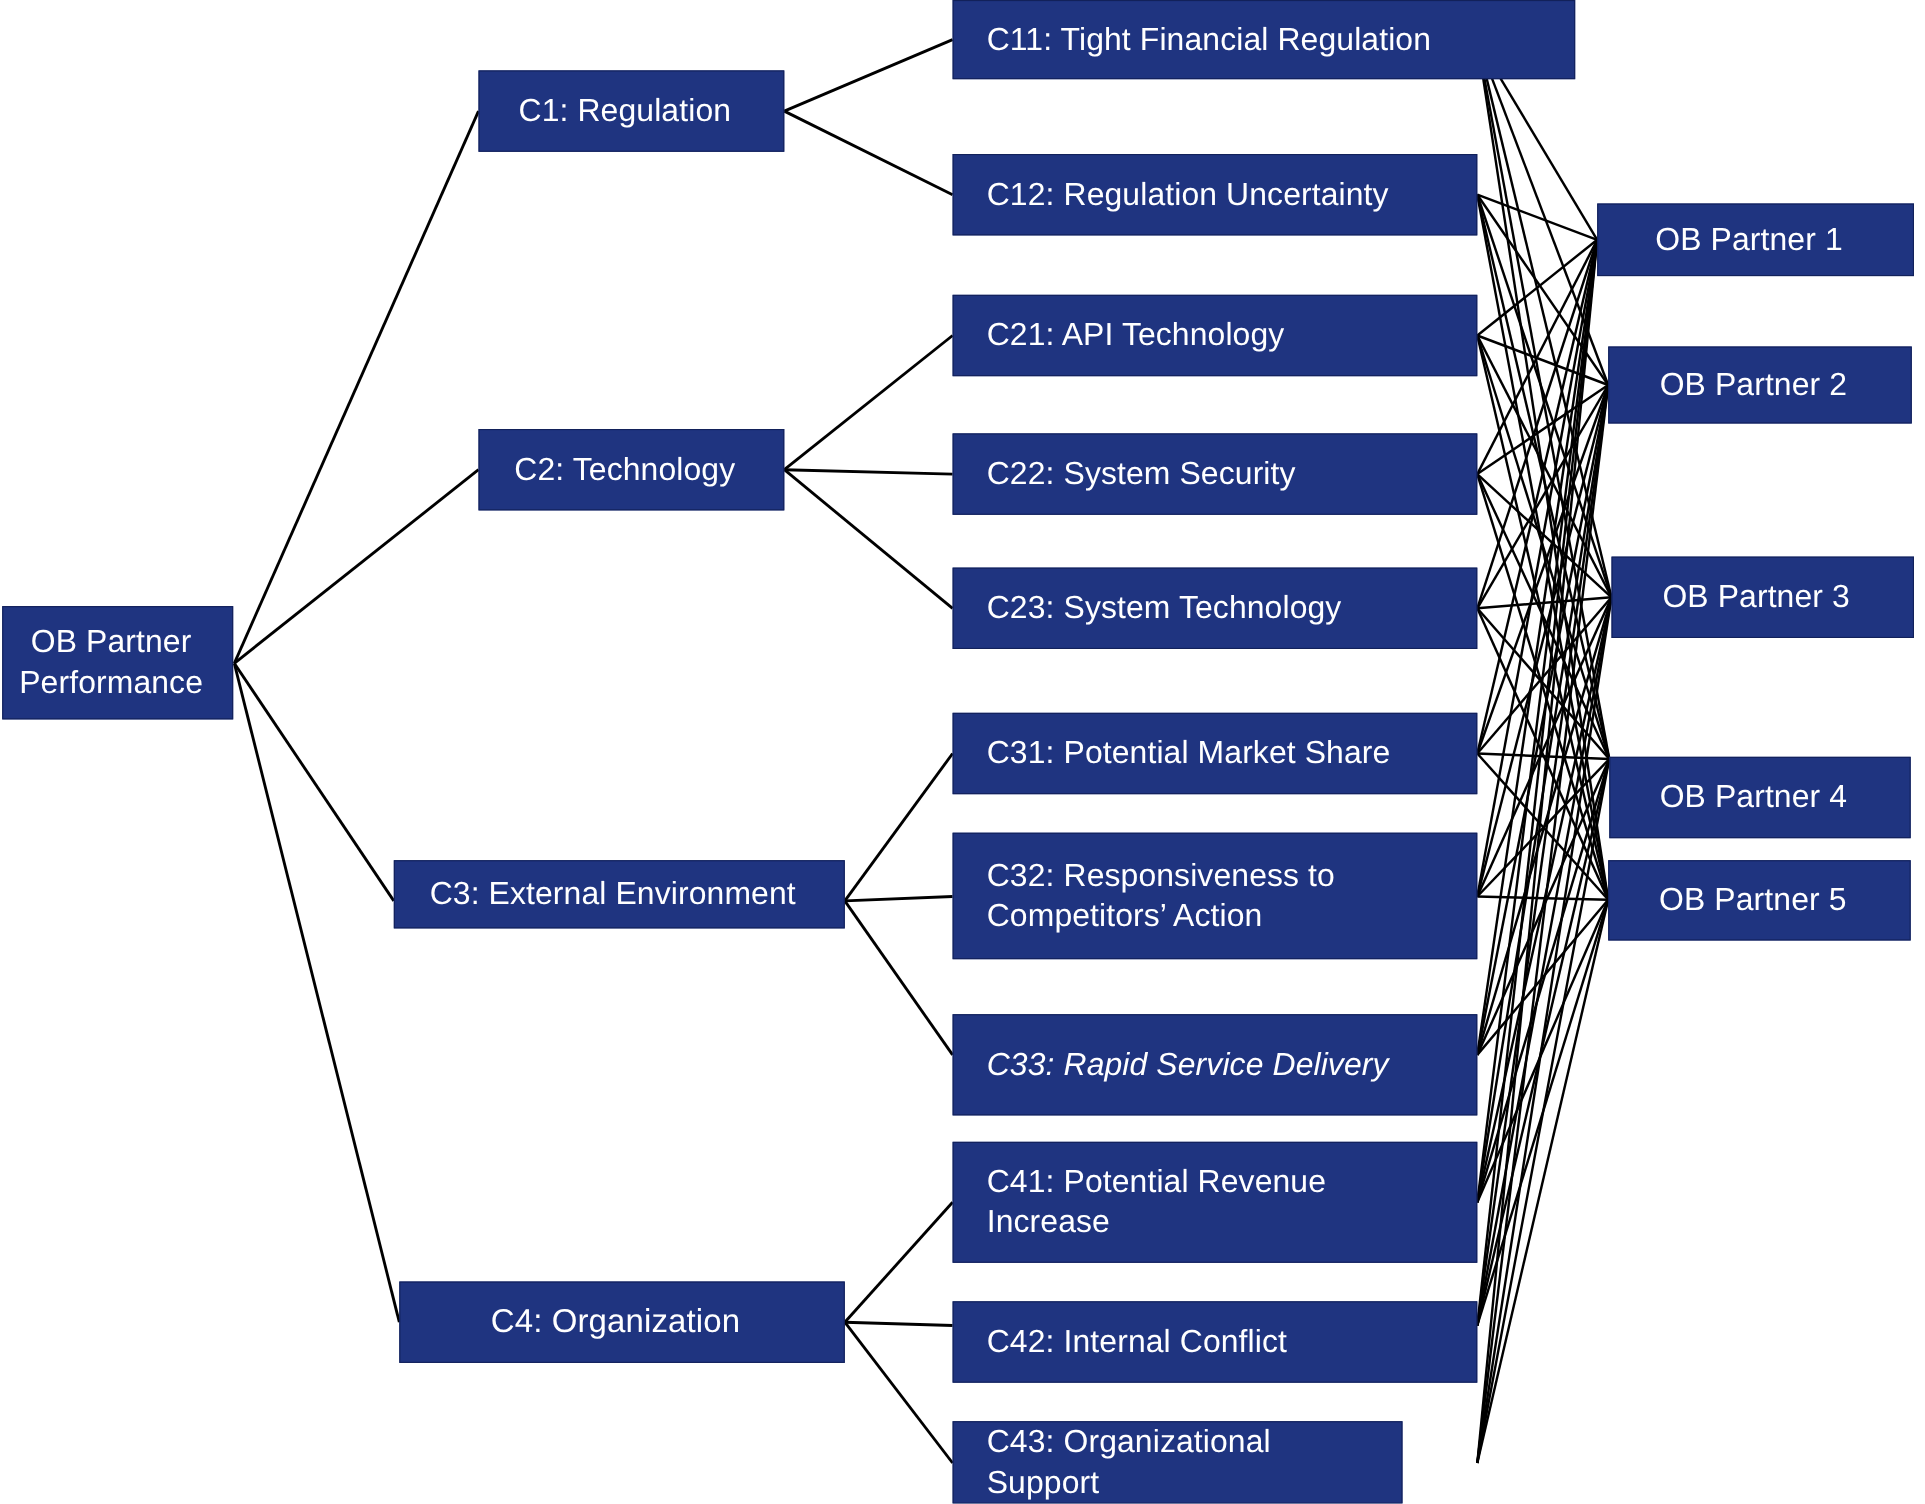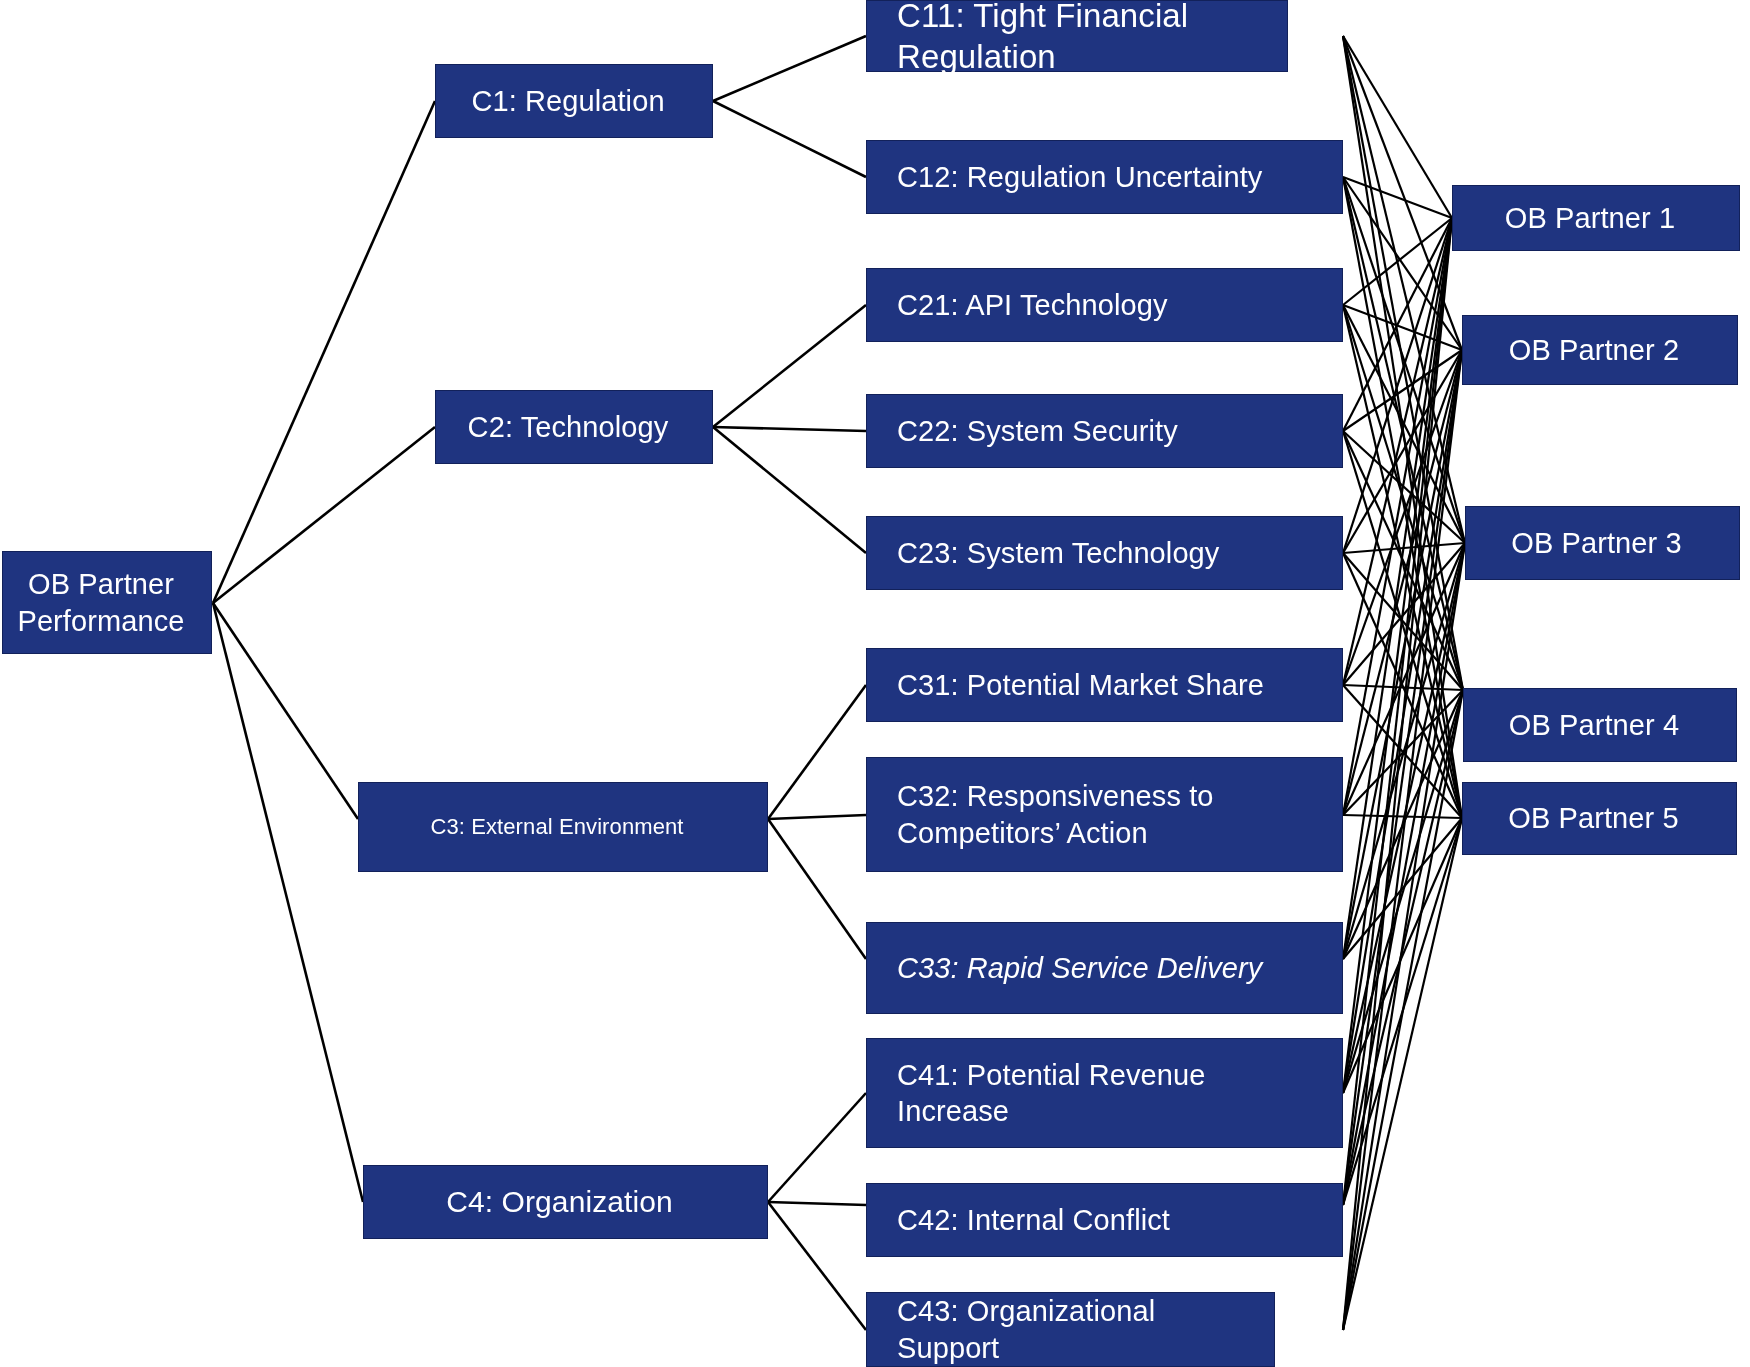--- a/index.html
+++ b/index.html
@@ -130,7 +130,7 @@
     <span class="lbl">C4: Organization</span>
   </div>
 
-  <div class="node left" style="left:866px;top:0px;width:422px;height:72px;font-size:33px;">
+  <div class="node left" style="left:866px;top:0px;width:566px;height:72px;font-size:29px;">
     <span class="lbl">C11: Tight Financial Regulation</span>
   </div>
   <div class="node left" style="left:866px;top:140px;width:477px;height:74px;font-size:29px;">

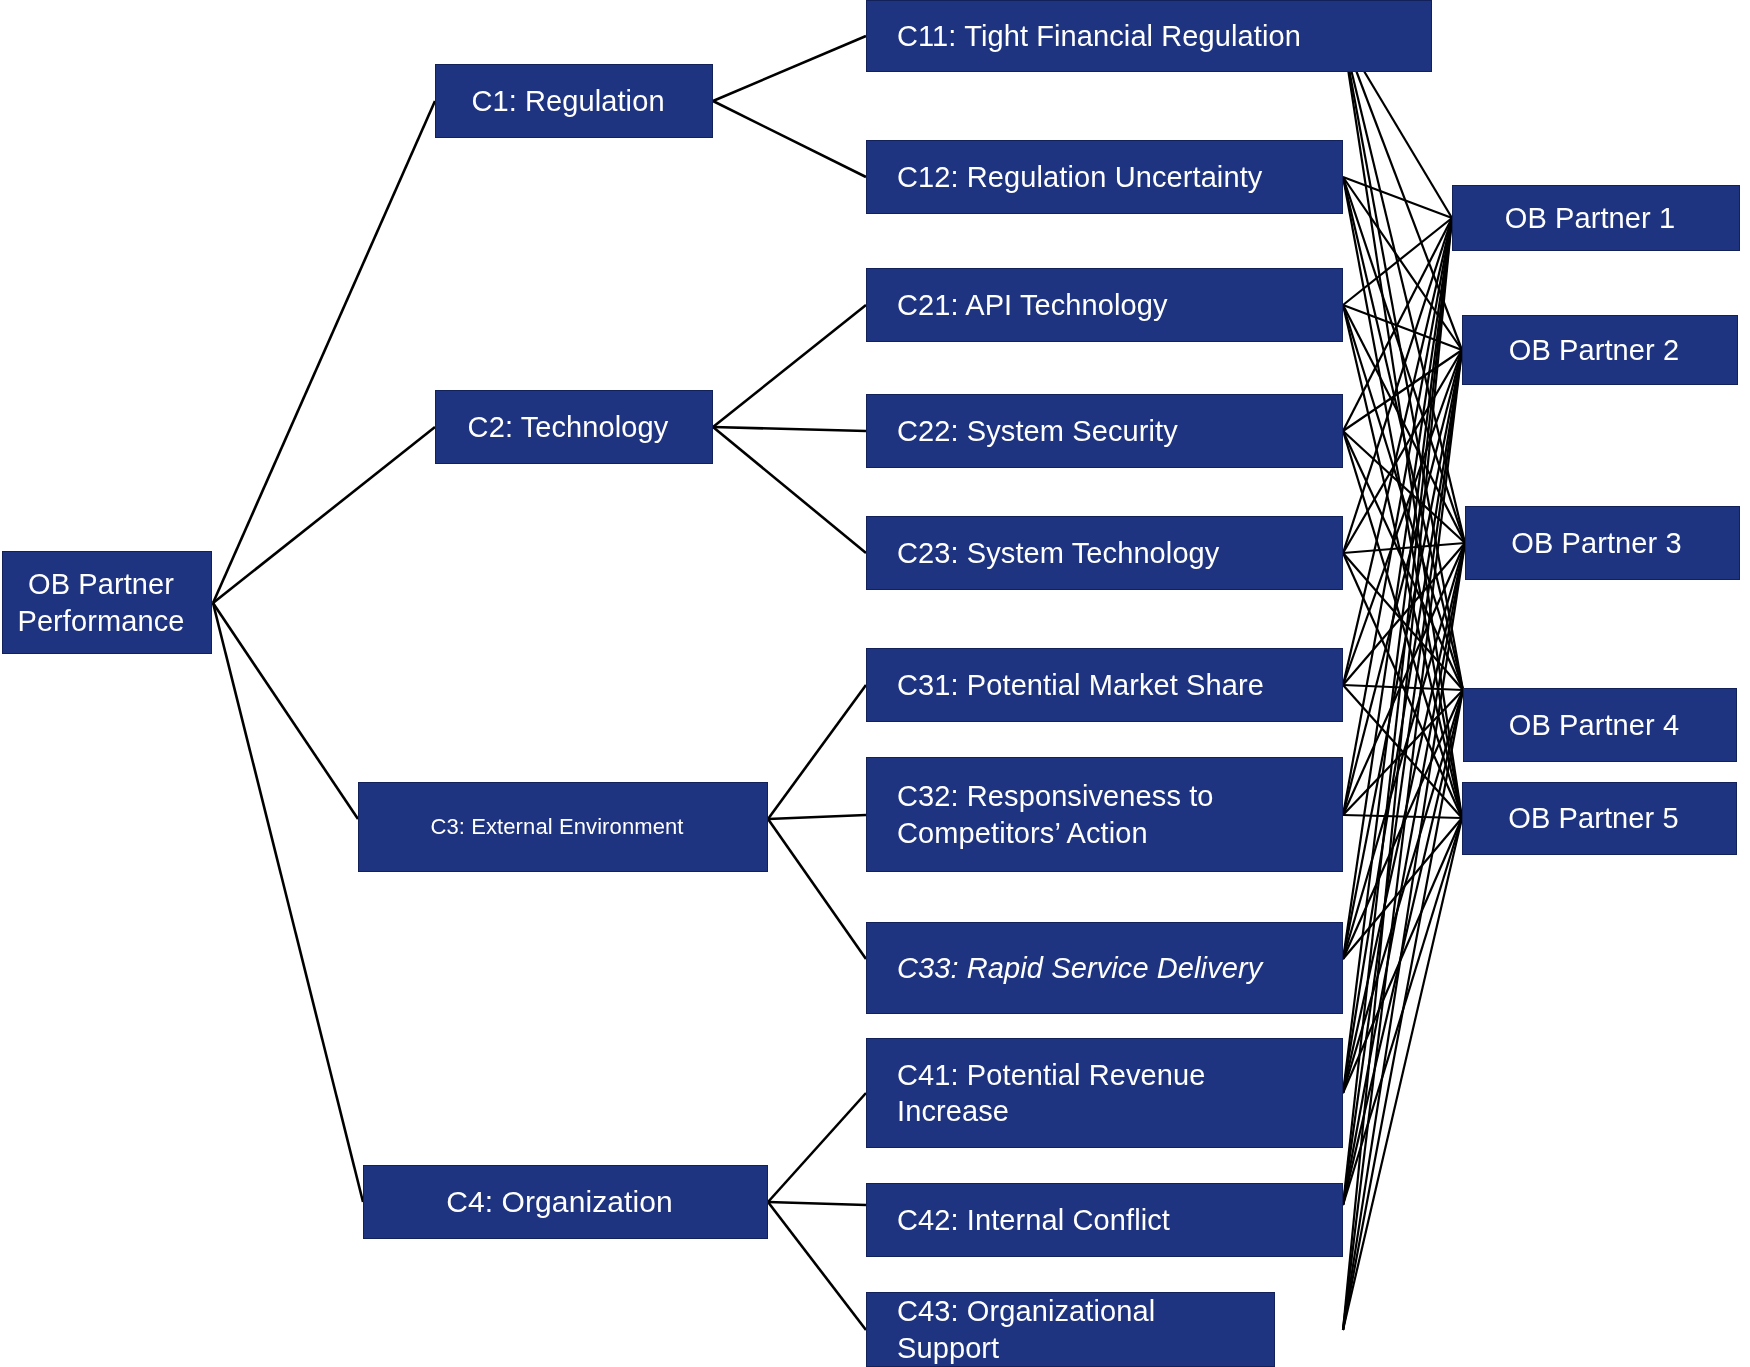--- a/index.html
+++ b/index.html
@@ -123,7 +123,7 @@
   <div class="node center" style="left:435px;top:390px;width:278px;height:74px;font-size:29px;">
     <span class="lbl">C2: Technology</span>
   </div>
-  <div class="node center" style="left:358px;top:782px;width:410px;height:90px;font-size:22px;">
+  <div class="node center" style="left:358px;top:782px;width:410px;height:62px;font-size:29px;">
     <span class="lbl">C3: External Environment</span>
   </div>
   <div class="node center" style="left:363px;top:1165px;width:405px;height:74px;font-size:30px;">

